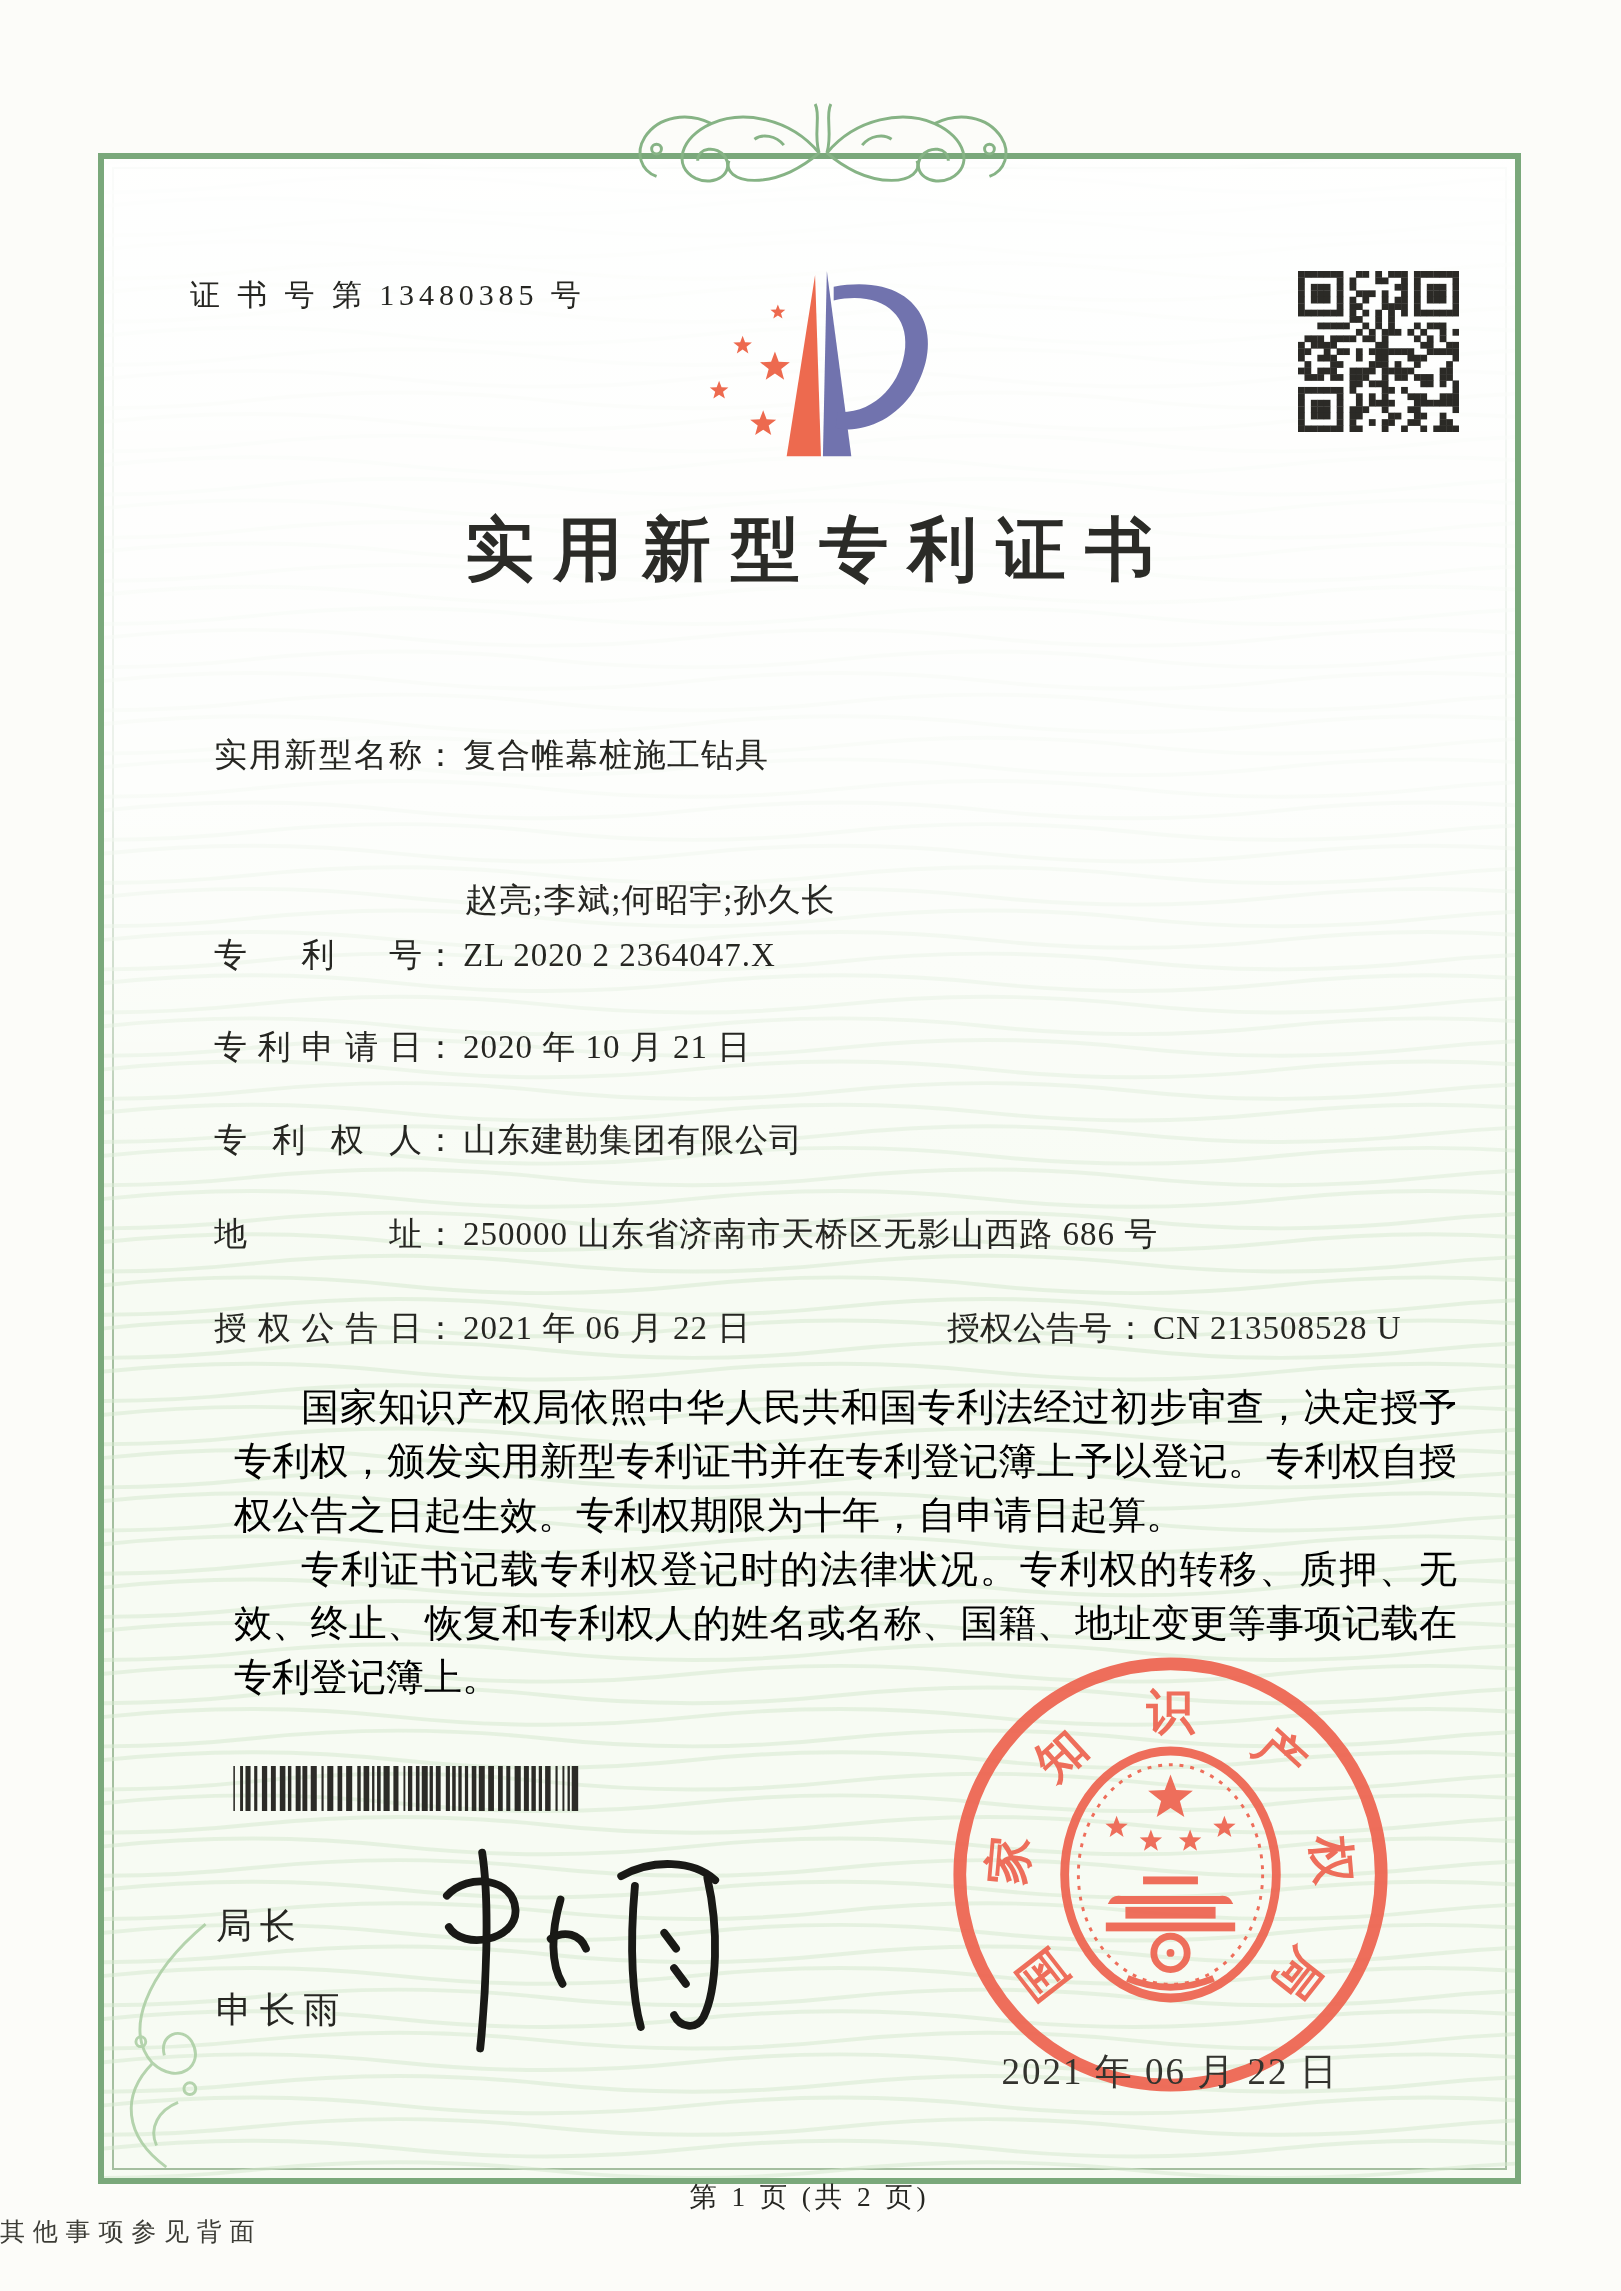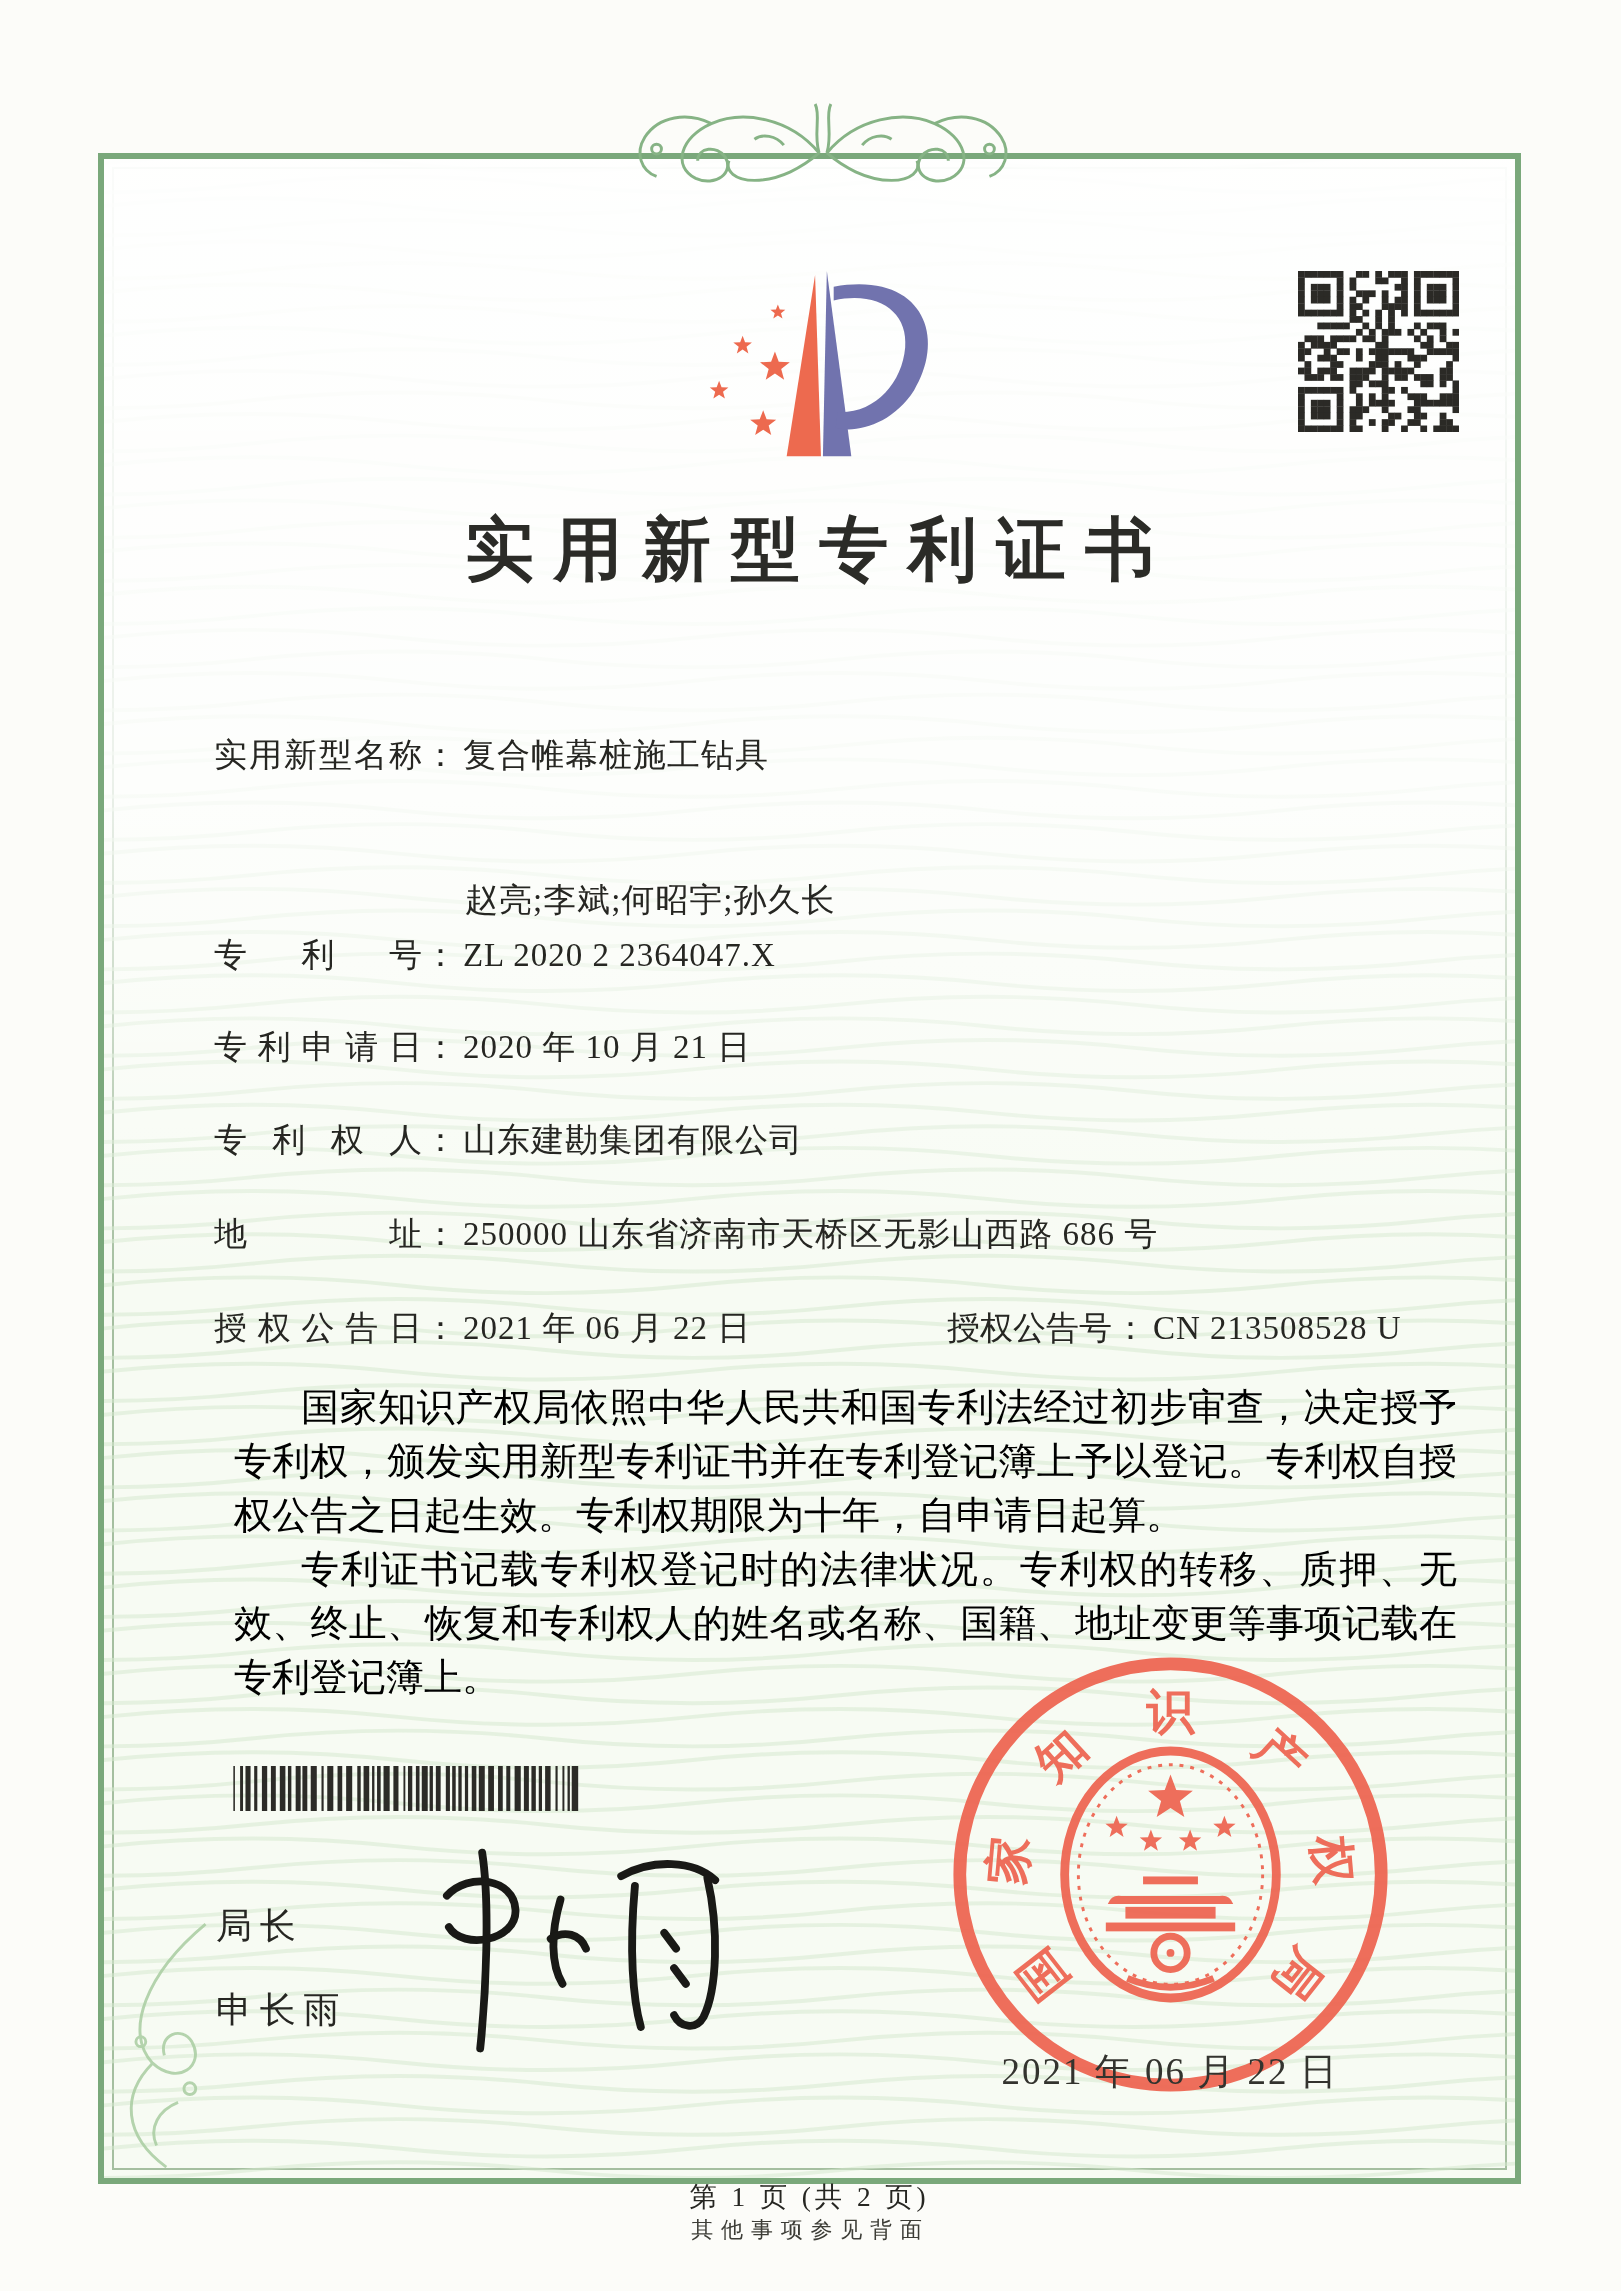--- a/index.html
+++ b/index.html
@@ -179,6 +179,7 @@
       </svg>
     <div class="fade"></div>
 
+    <div class="layer cert-no">证 书 号 第 13480385 号</div>
 
     <svg class="layer logo" width="284" height="240" viewBox="0 0 290 245">
       <polygon points="141,50 147,235 112,235" fill="#ed6a4f"></polygon>

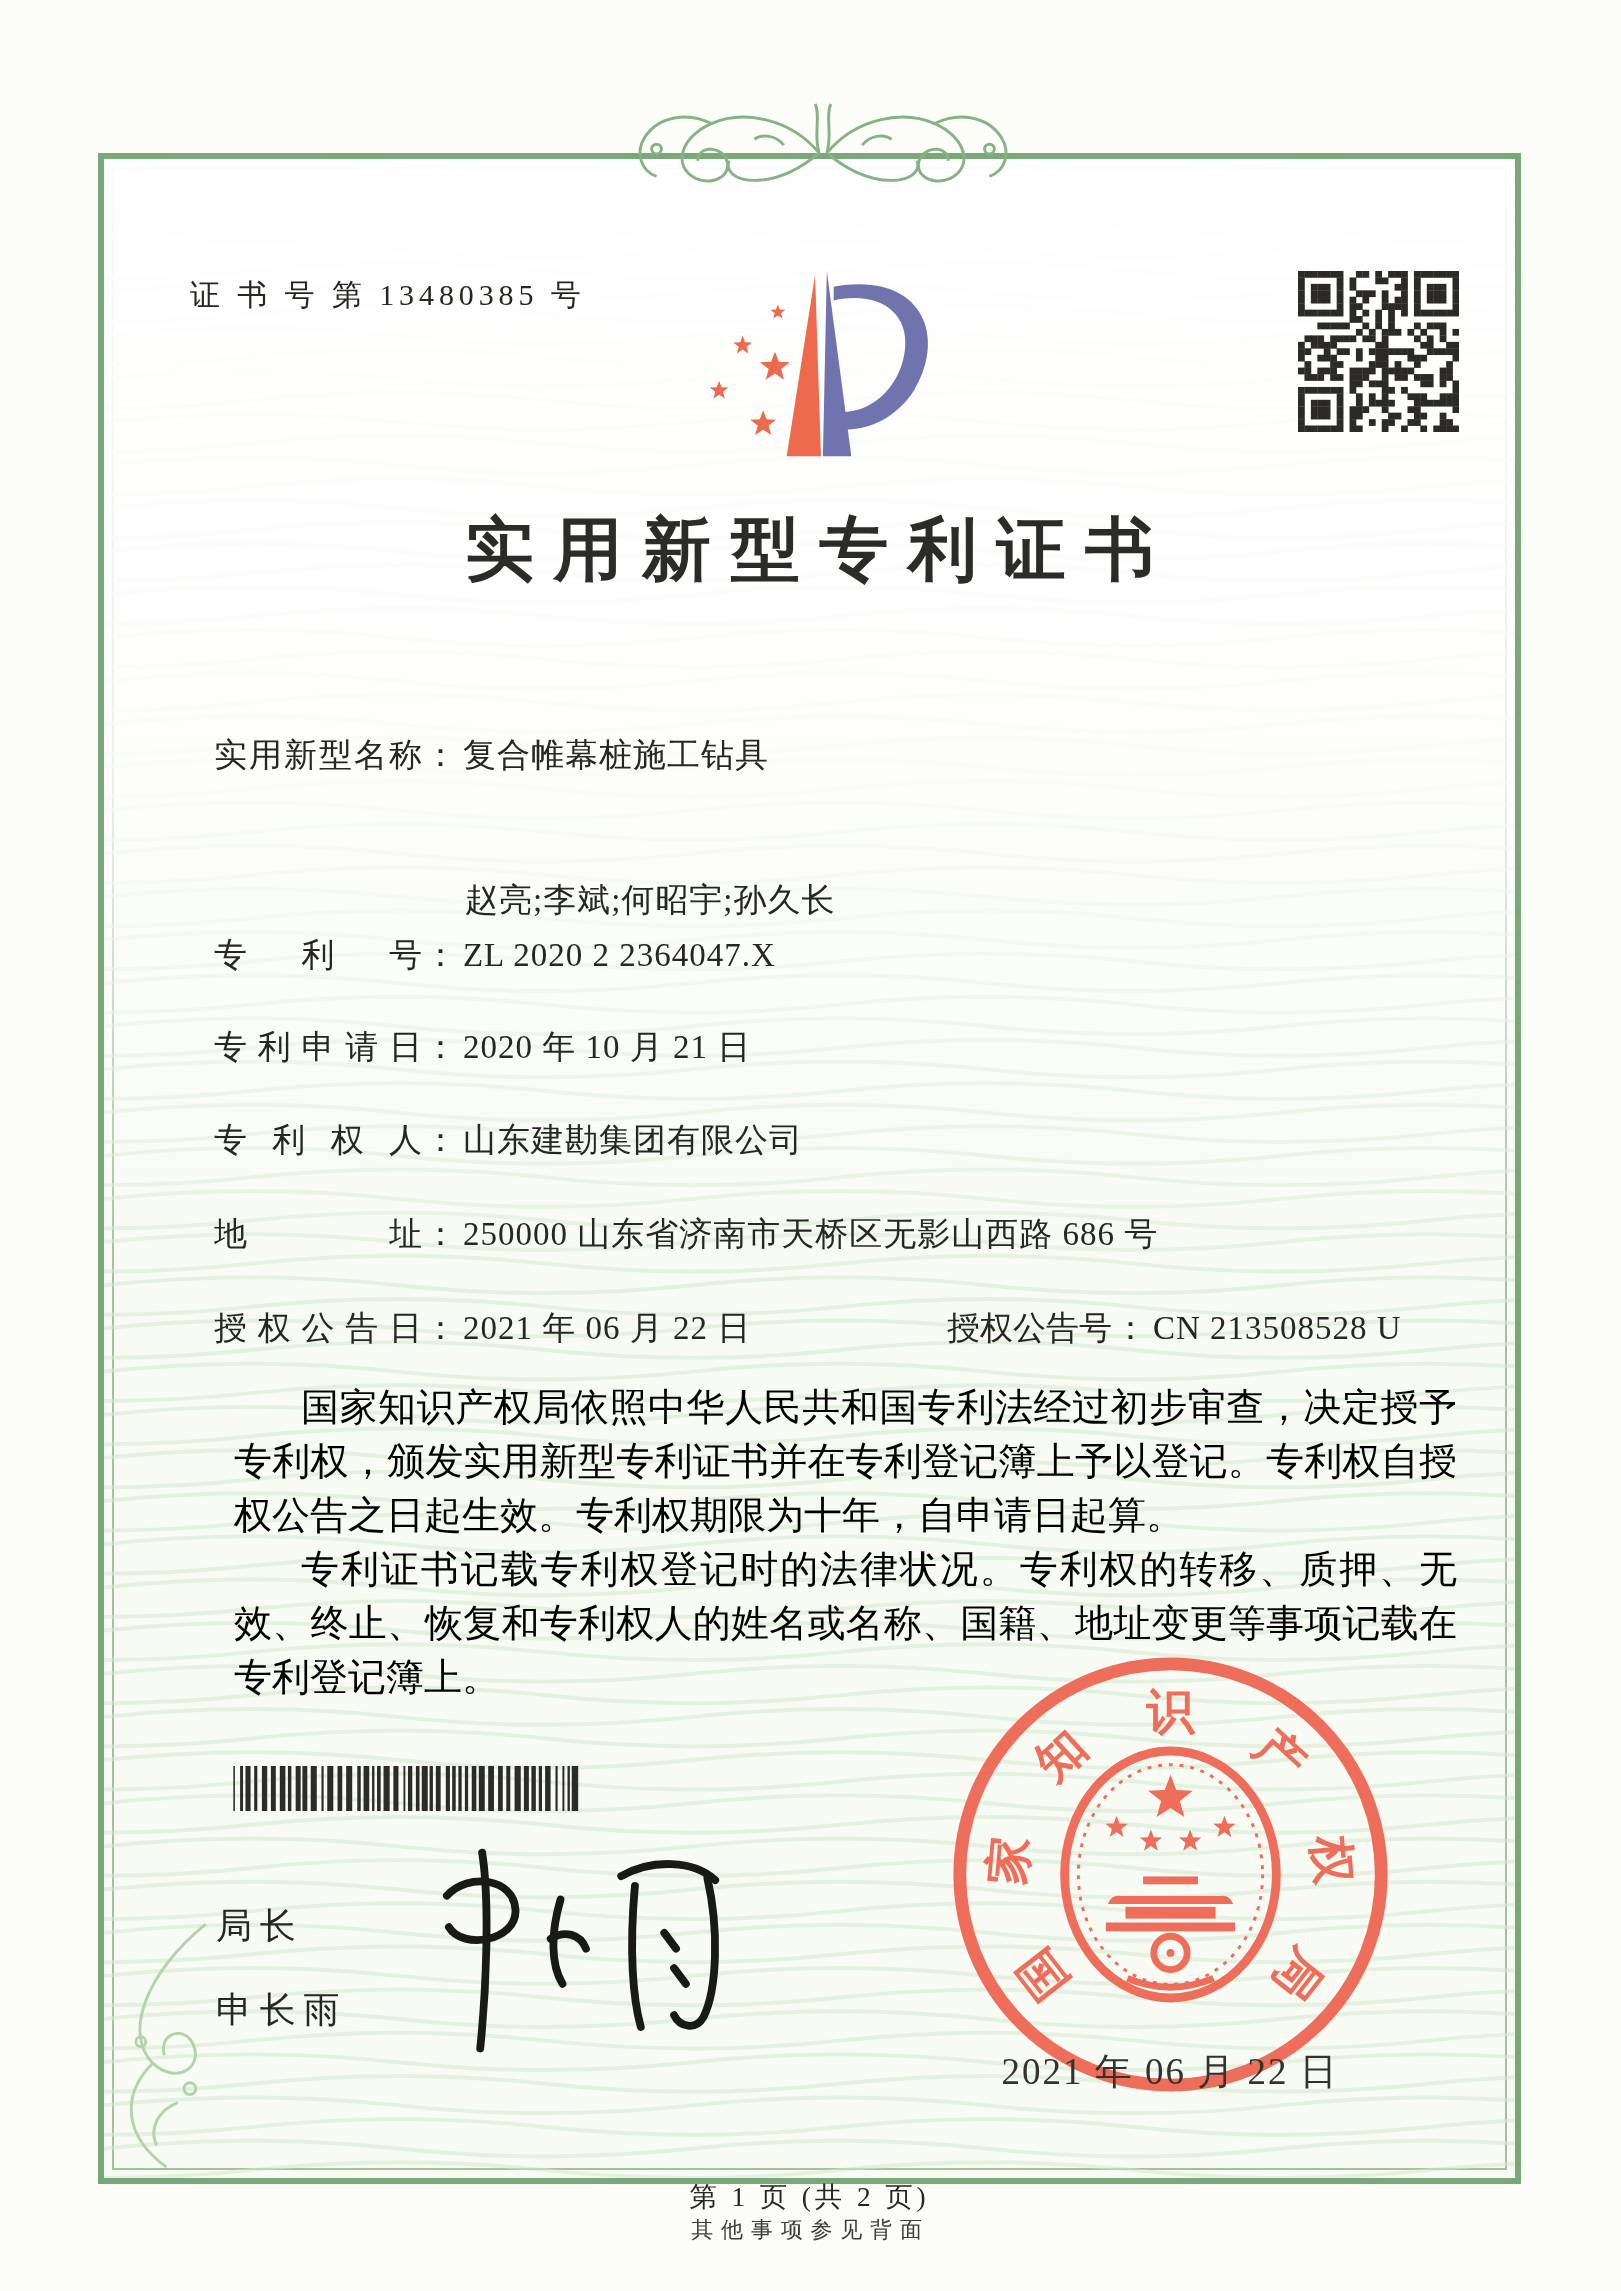--- a/index.html
+++ b/index.html
@@ -45,7 +45,7 @@
   .seal-date{left:870px;top:1888px;width:392px;text-align:center;font-size:37px;
              letter-spacing:2px;color:#33332e;z-index:3;}
   .footer{left:0;right:0;top:1972px;text-align:center;font-size:27.4px;letter-spacing:3.9px;margin-top:48px;}
-  .back-note{position:absolute;left:0;right:0;top:2215px;text-align:center;font-size:22px;
+  .back-note{position:absolute;left:0;right:0;top:2215px;font-size:25px;
              letter-spacing:7.8px;color:#3c3c36;}
   .dragon{position:absolute;left:588px;top:98px;z-index:4;}
   .corner-flourish{position:absolute;left:84px;top:1916px;z-index:4;opacity:.85;}

